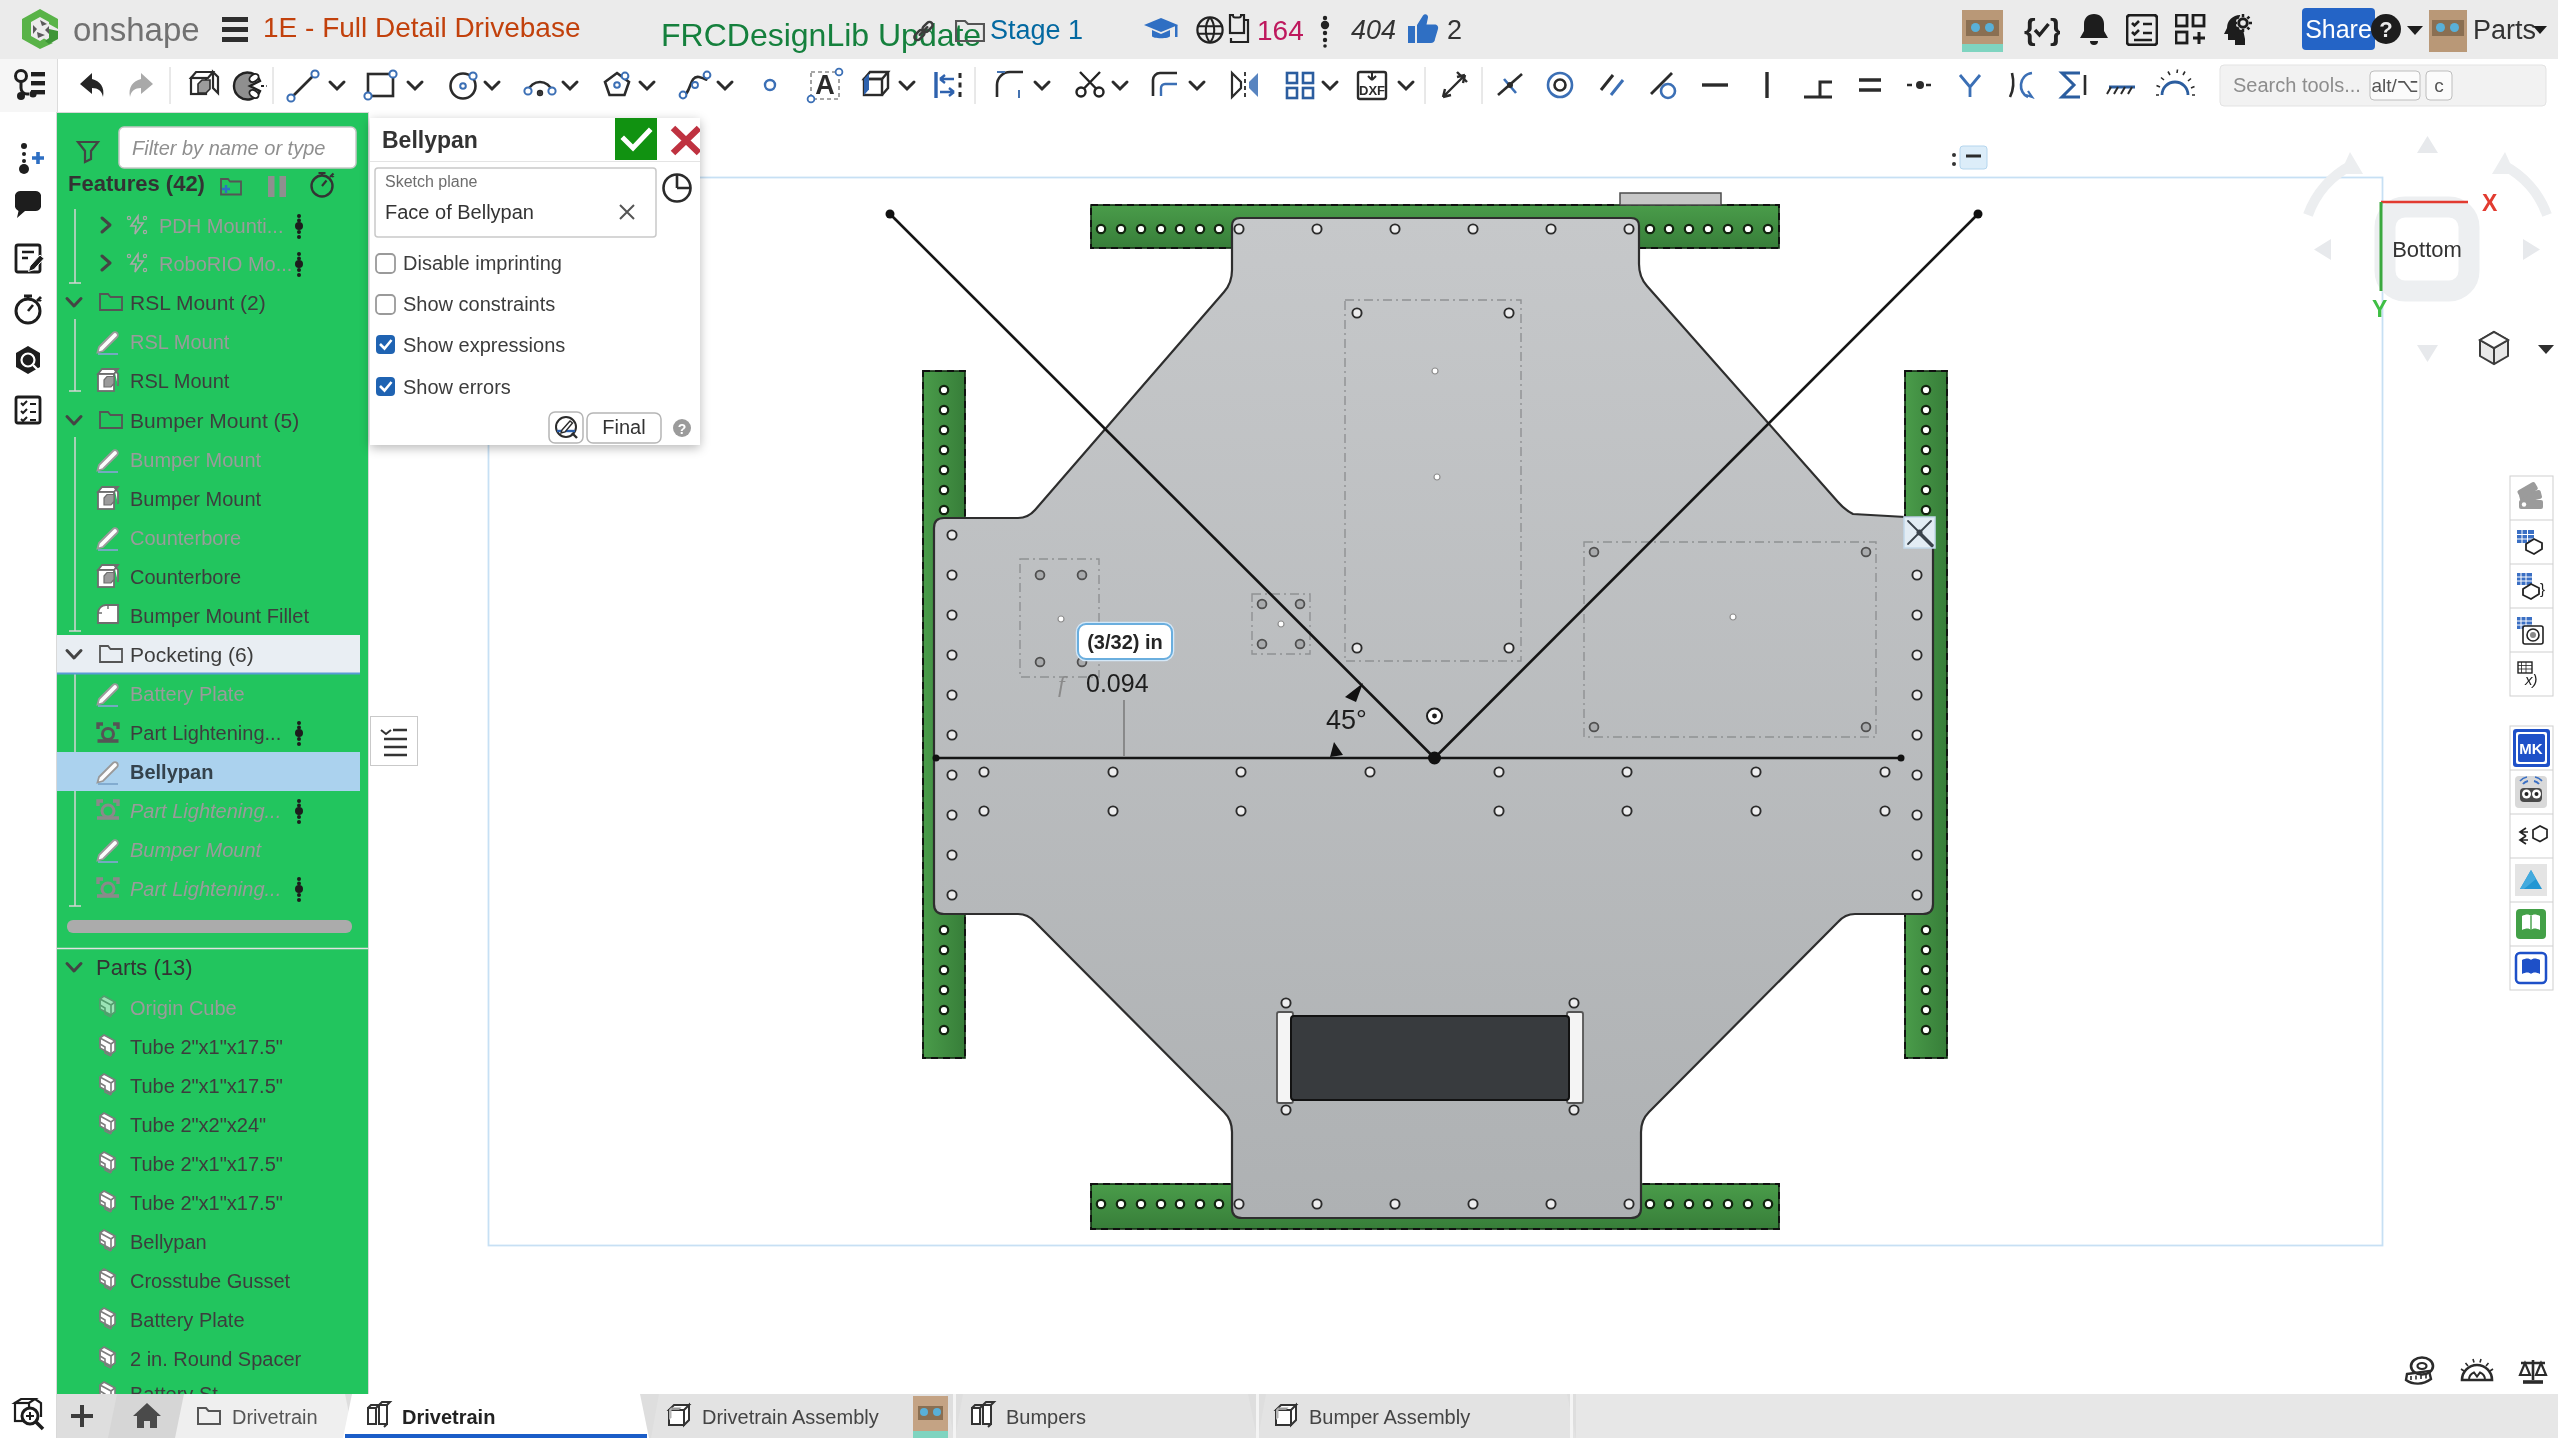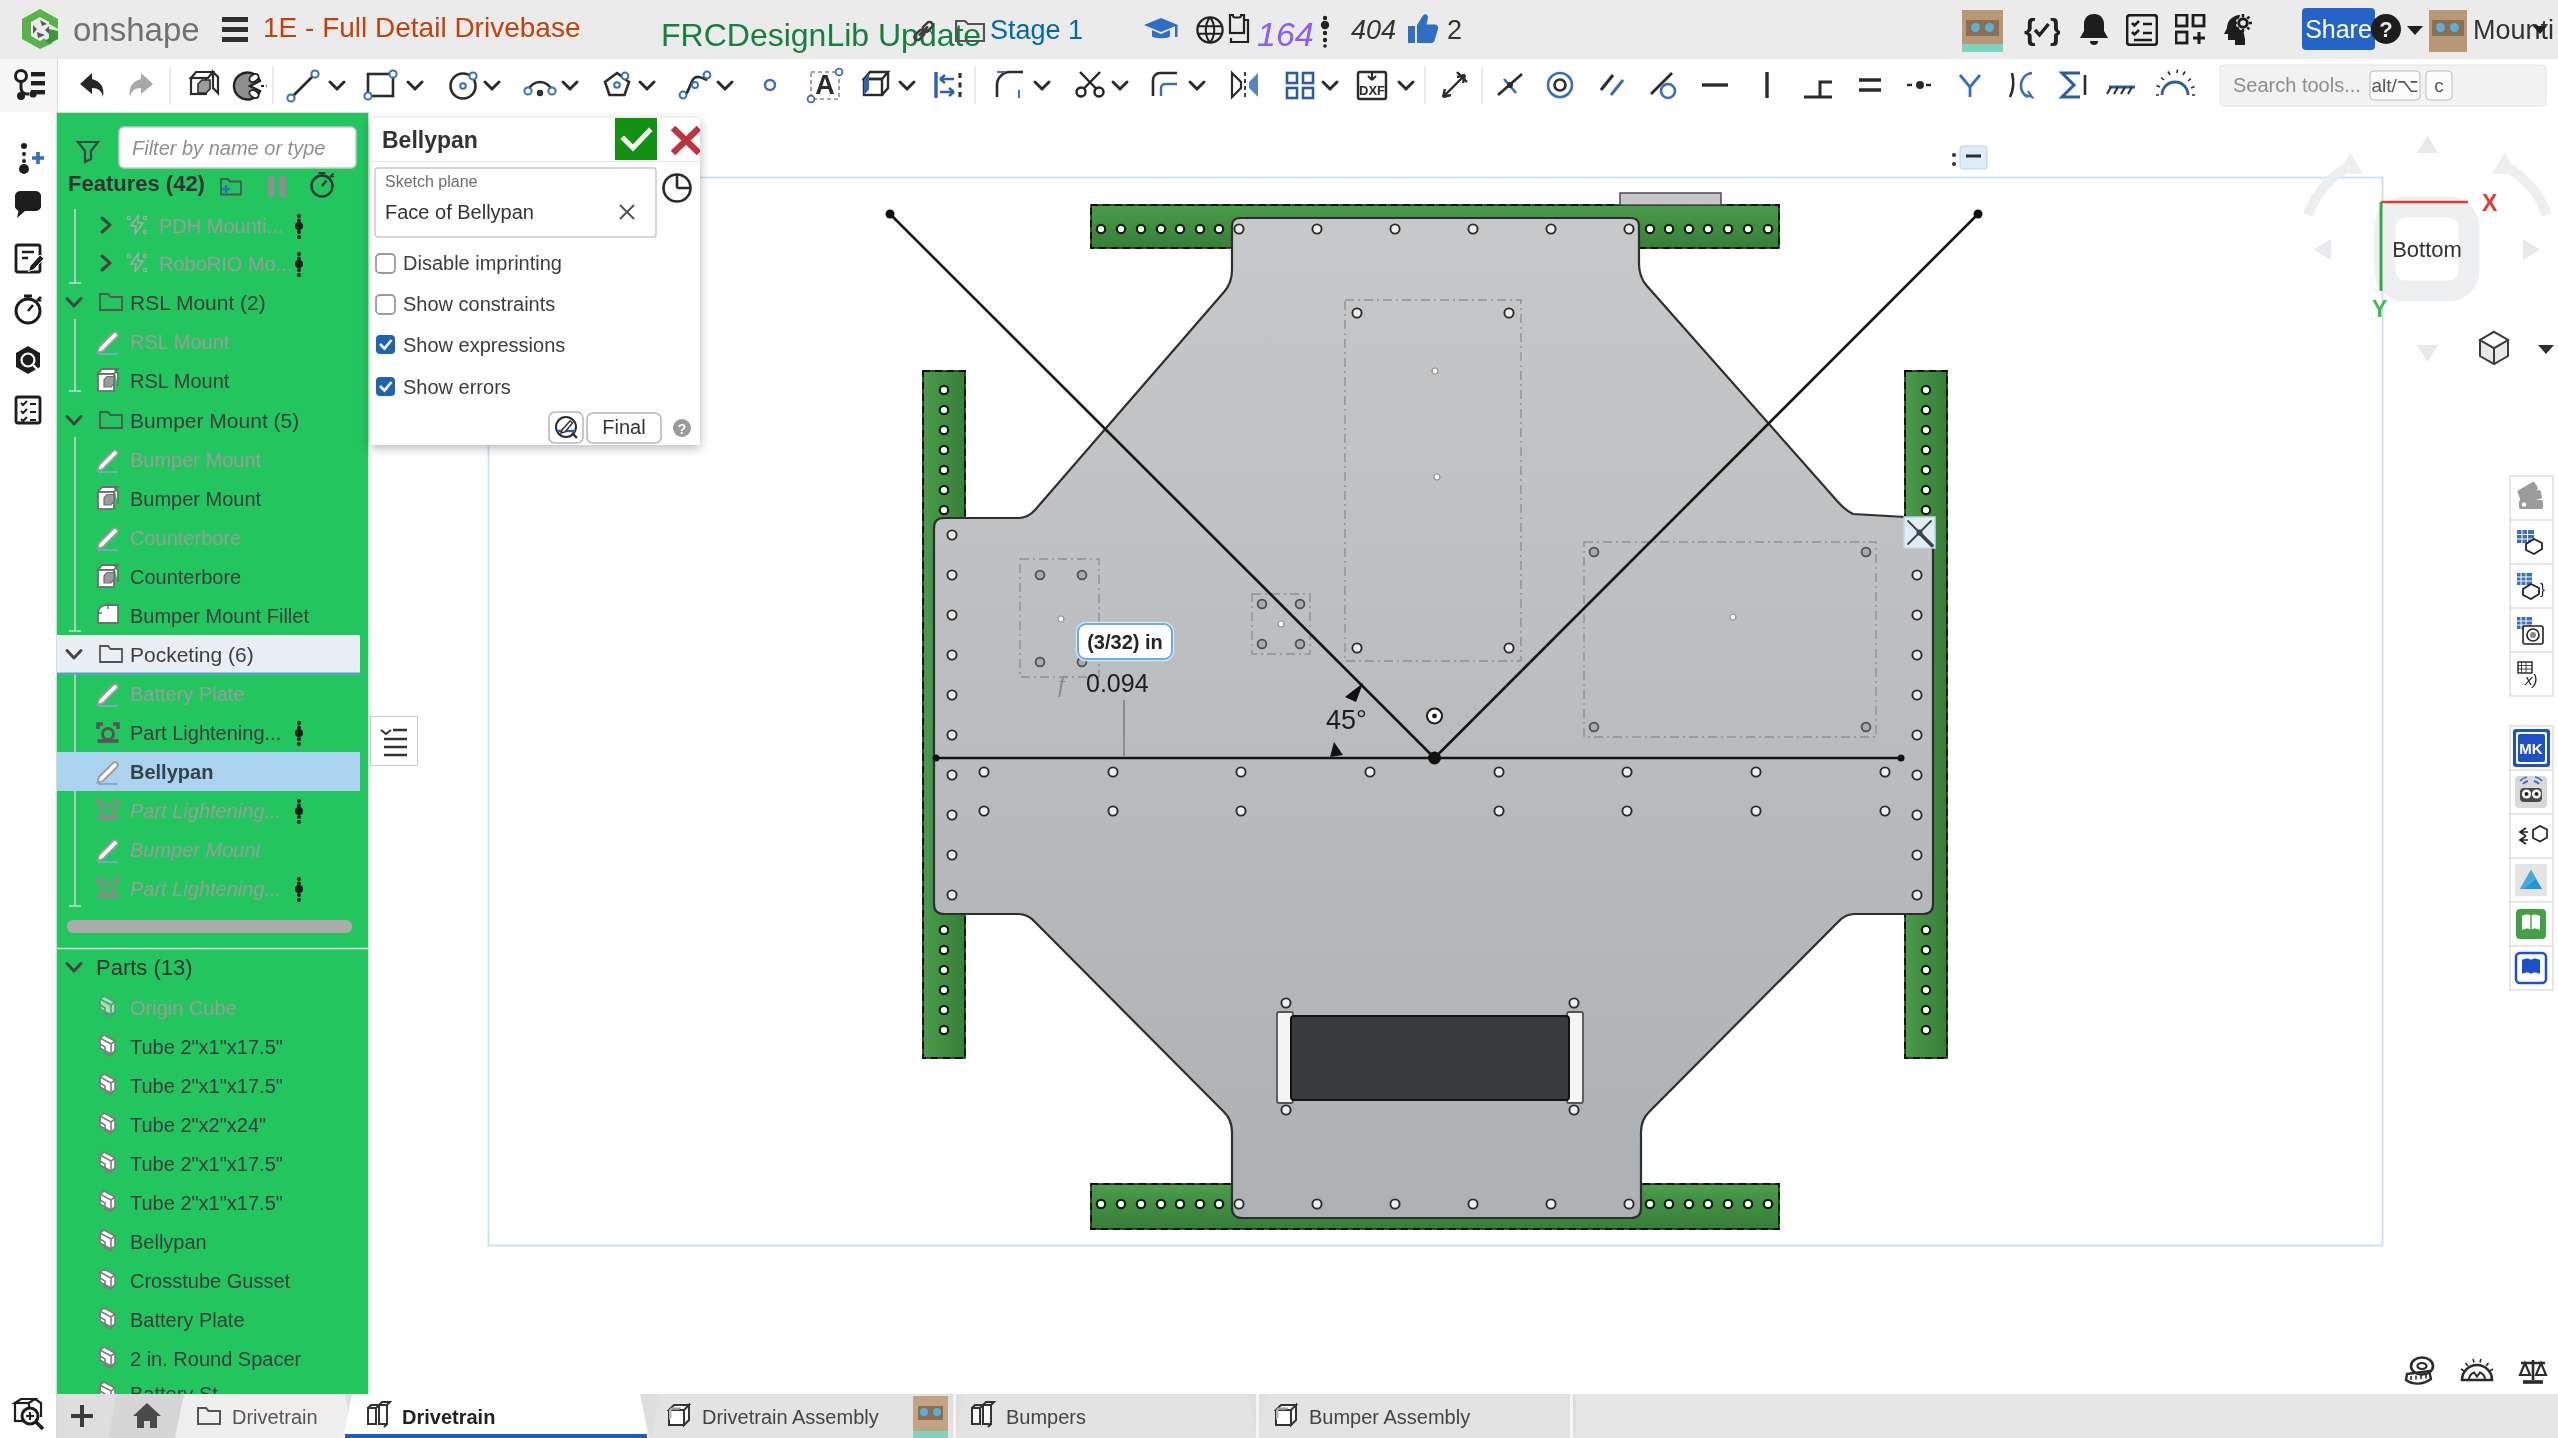--- a/index.html
+++ b/index.html
@@ -412,7 +412,7 @@
       <path d="M20 6 h4 v22 h-17 v-4" fill="none" stroke="#222" stroke-width="2.2"></path>
       <rect x="9" y="-1.5" width="8" height="5" rx="2" fill="#ebebeb" stroke="#222" stroke-width="2"></rect>
     </svg>
-  <span class="abs" style="left:1257px;top:15px;font-size:34px;color:#8b5cf6;font-style:italic;">164</span>
+  <span class="abs" style="left:1257px;top:15px;font-size:28px;color:#be185d;">164</span>
   <svg class="abs" style="left:1318px;top:14px" width="14" height="34" viewBox="0 0 14 34">
       <g fill="#222">
         <circle cx="7" cy="4" r="2.2"></circle>

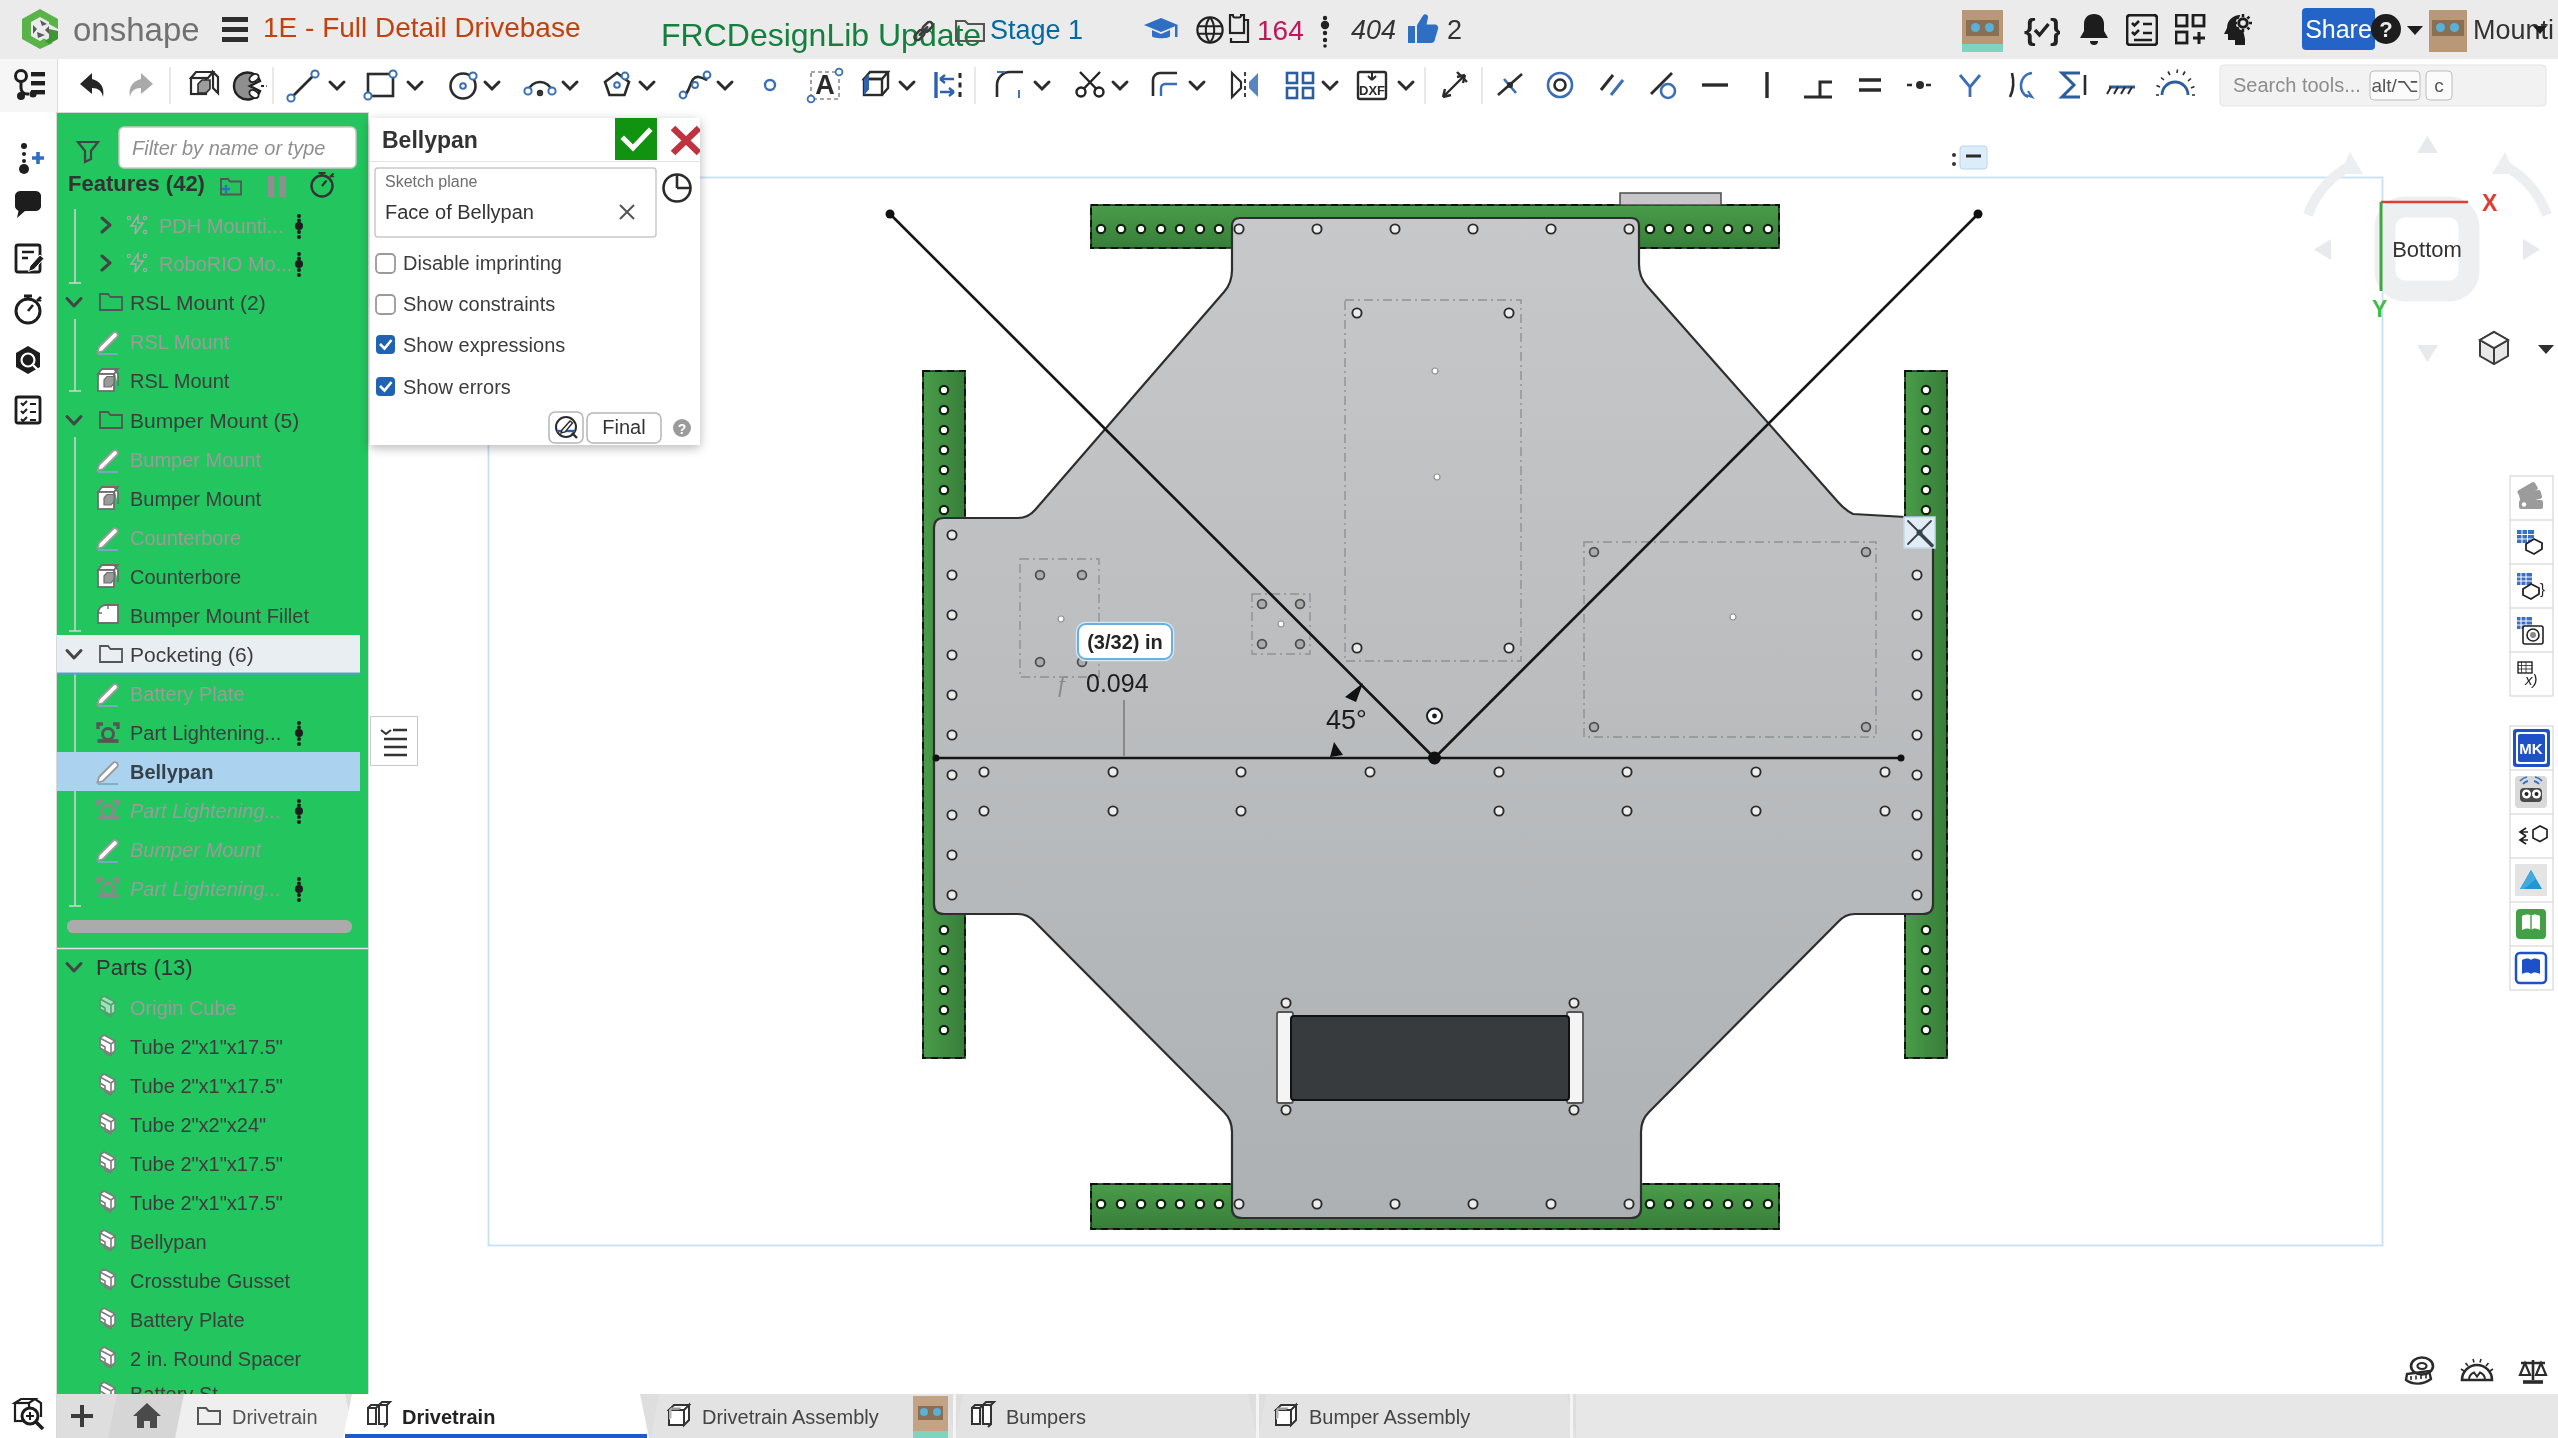--- a/index.html
+++ b/index.html
@@ -484,7 +484,7 @@
      <div class="abs" style="left:7px;top:13px;width:9px;height:9px;border-radius:50%;background:#59b0d8;"></div>
      <div class="abs" style="left:21px;top:13px;width:9px;height:9px;border-radius:50%;background:#59b0d8;"></div>
   </div>
-  <span class="abs" style="left:2473px;top:15px;font-size:27px;color:#333;">Mounti</span>
+  <span class="abs" style="left:2473px;top:15px;font-size:27px;color:#333;">Parts</span>
   <svg class="abs" style="left:2532px;top:25px" width="16" height="11">
       <path d="M1 1 L8 9 L15 1 Z" fill="#1d1d1d"></path>
     </svg>

